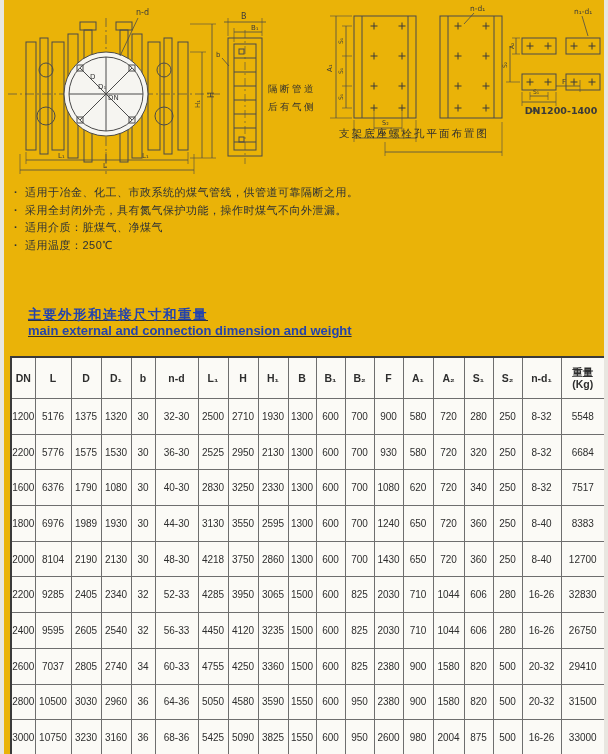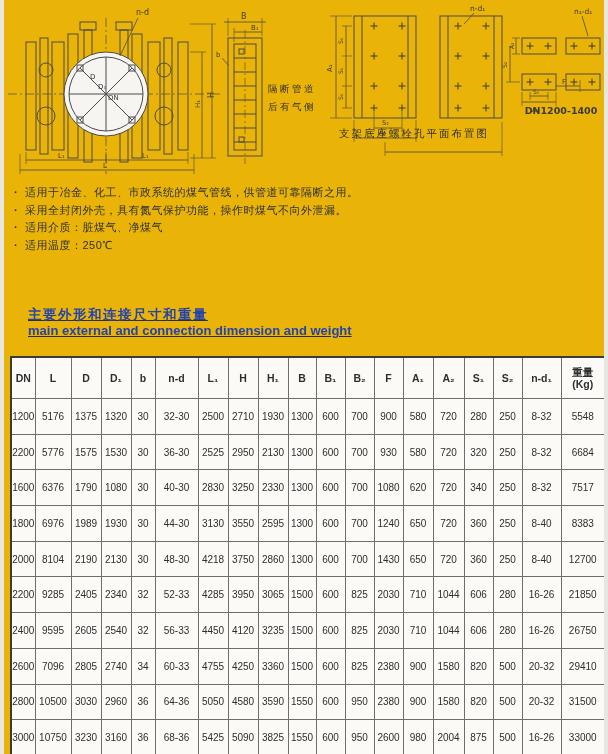--- a/index.html
+++ b/index.html
@@ -433,7 +433,7 @@
           <td>606</td>
           <td>280</td>
           <td>16-26</td>
-          <td>21850</td>
+          <td>32830</td>
         </tr>
         <tr>
           <td>2400</td>

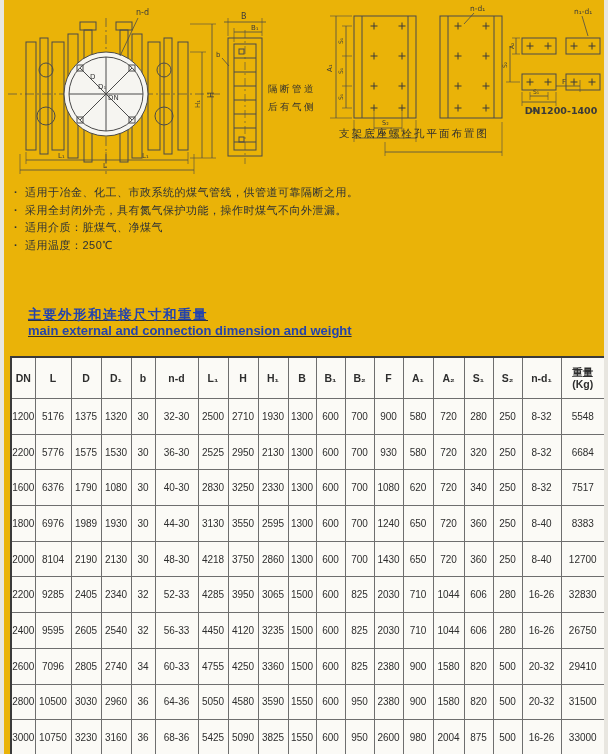--- a/index.html
+++ b/index.html
@@ -458,7 +458,7 @@
         </tr>
         <tr>
           <td>2600</td>
-          <td>7096</td>
+          <td>7037</td>
           <td>2805</td>
           <td>2740</td>
           <td>34</td>

